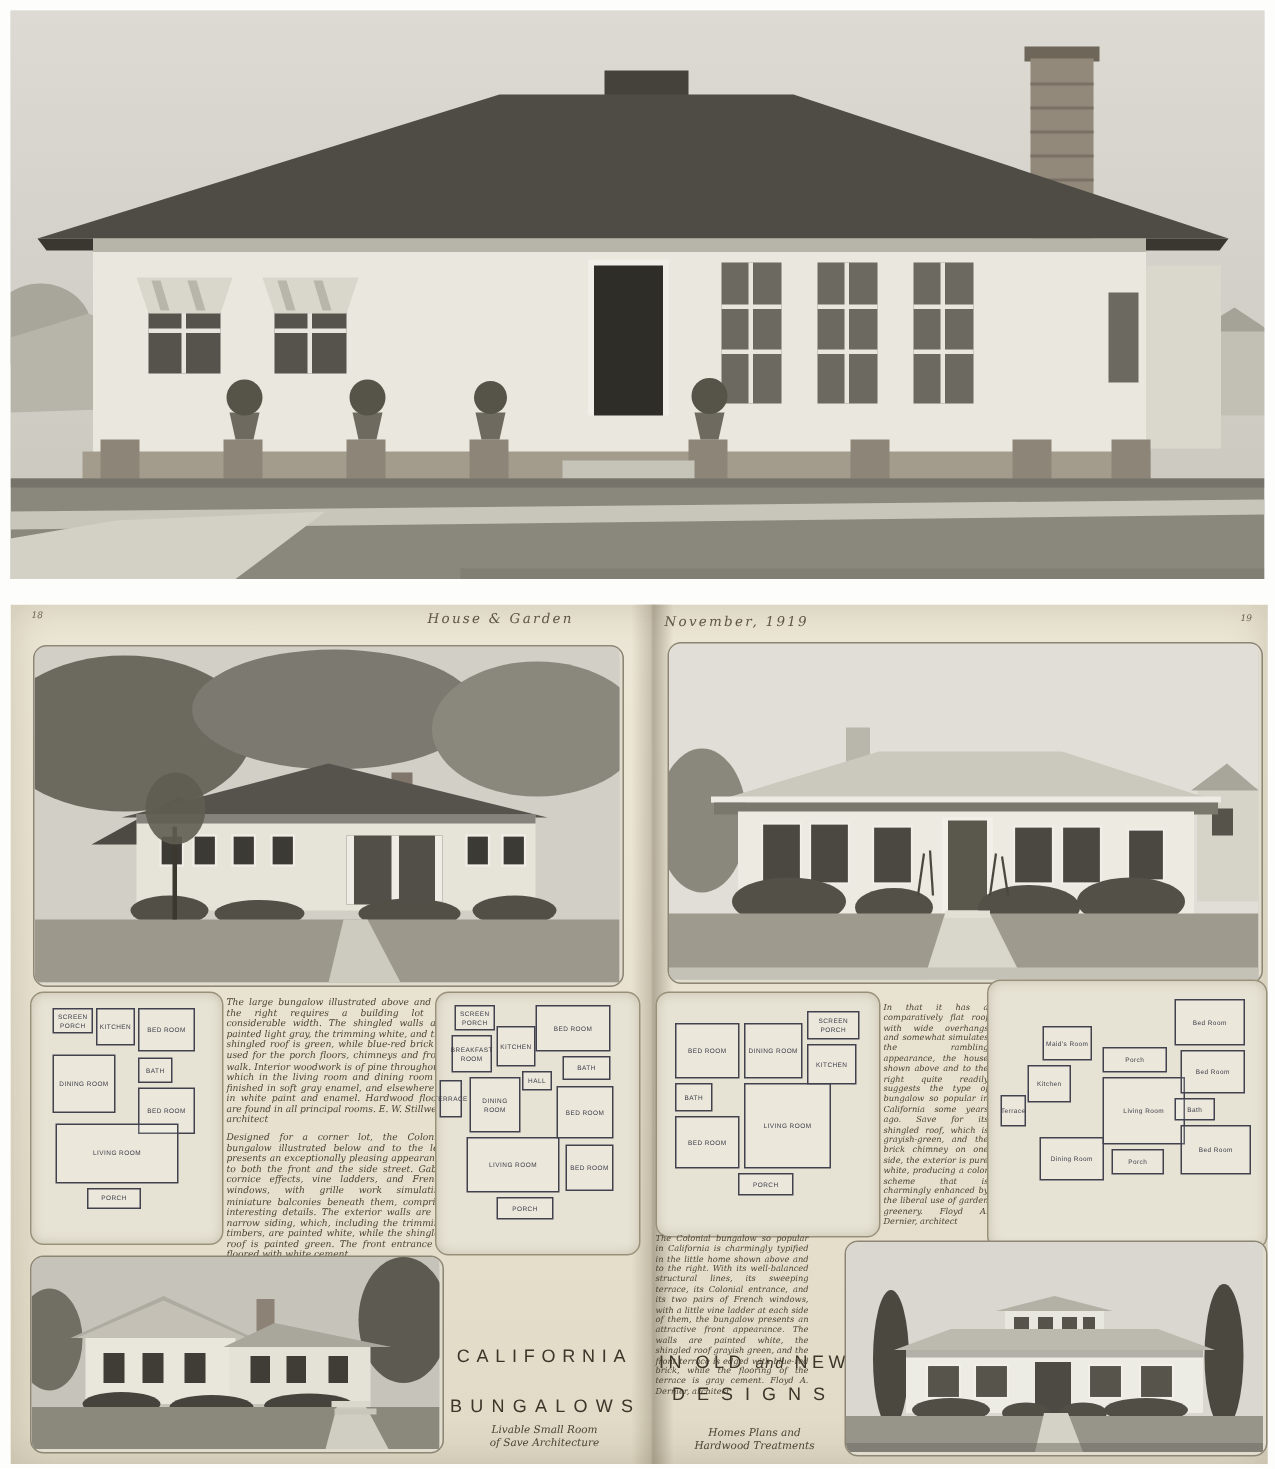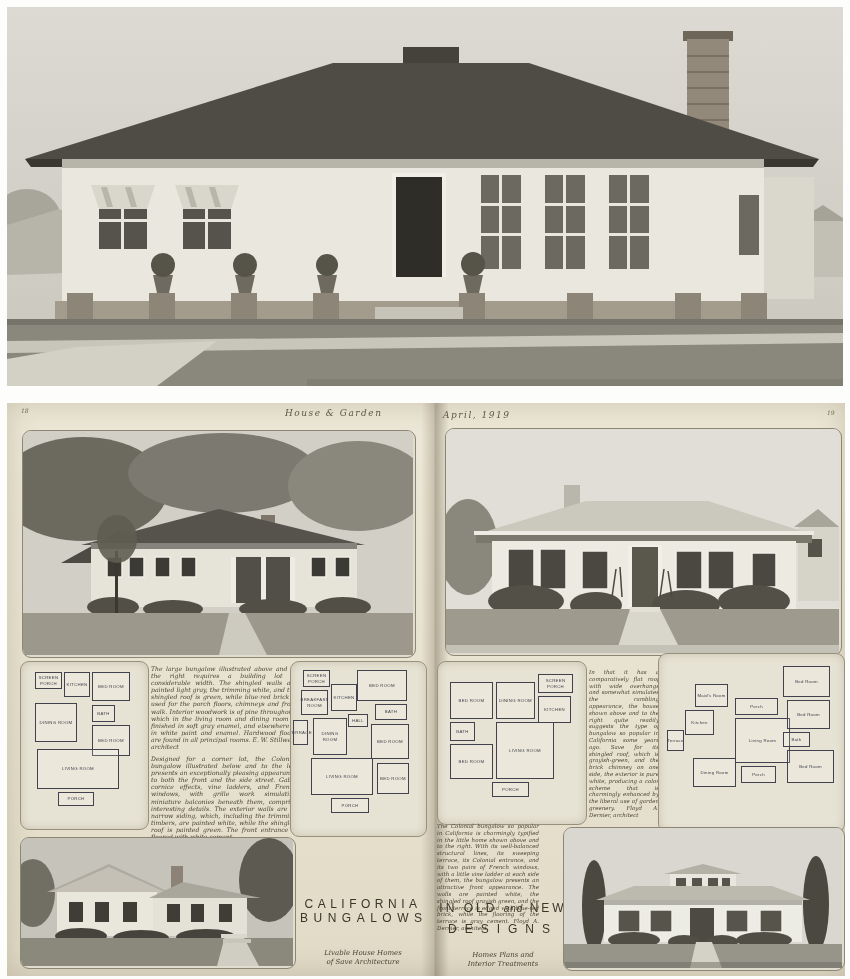--- a/index.html
+++ b/index.html
@@ -151,7 +151,7 @@
 
     <div class="abs pagenum" style="left:14px;top:4px;">18</div>
     <div class="abs mast" style="left:278px;top:5px;">House &amp; Garden</div>
-    <div class="abs mast" style="left:436px;top:7px;">April, 1919</div>
+    <div class="abs mast" style="left:436px;top:7px;">November, 1919</div>
     <div class="abs pagenum" style="left:820px;top:6px;">19</div>
 
     <div class="abs photo-card" style="left:15px;top:27px;width:392px;height:226px;">

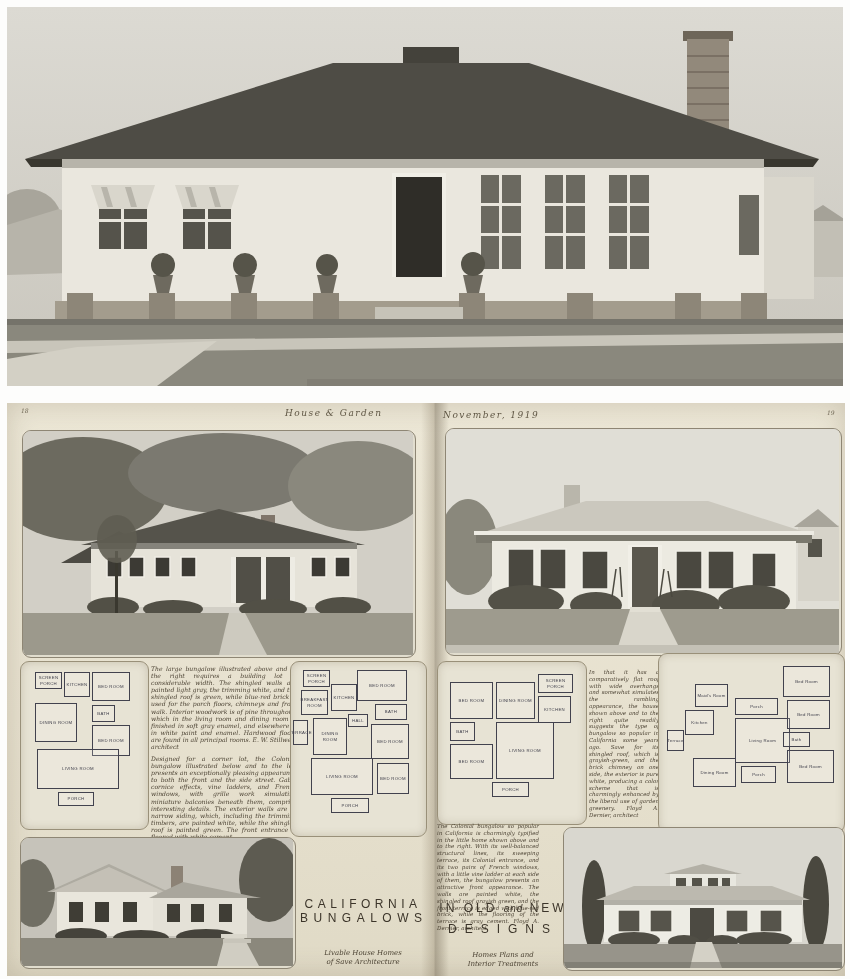--- a/index.html
+++ b/index.html
@@ -252,7 +252,7 @@
 
     <div class="abs big-title" style="left:293px;top:494px;width:126px;text-align:center;">
       <div class="t-line">CALIFORNIA</div>
-      <div class="t-line2" style="margin-top:0;">BUNGALOWS</div>
+      <div class="t-line2" style="margin-top:19px;">BUNGALOWS</div>
     </div>
     <div class="abs subtitle" style="left:293px;top:546px;width:126px;">
       <div>Livable House Homes</div>

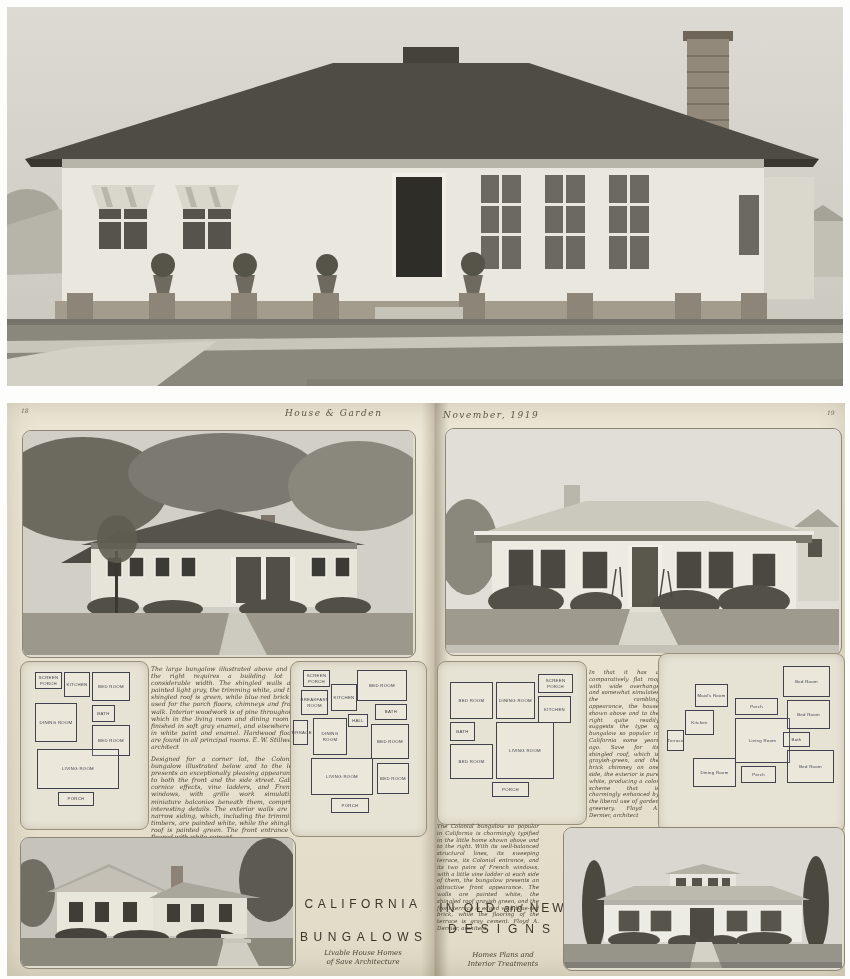--- a/index.html
+++ b/index.html
@@ -255,7 +255,7 @@
       <div class="t-line2" style="margin-top:19px;">BUNGALOWS</div>
     </div>
     <div class="abs subtitle" style="left:293px;top:546px;width:126px;">
-      <div>Livable House Homes</div>
+      <div>Livable Small Room</div>
       <div>of Save Architecture</div>
     </div>
 

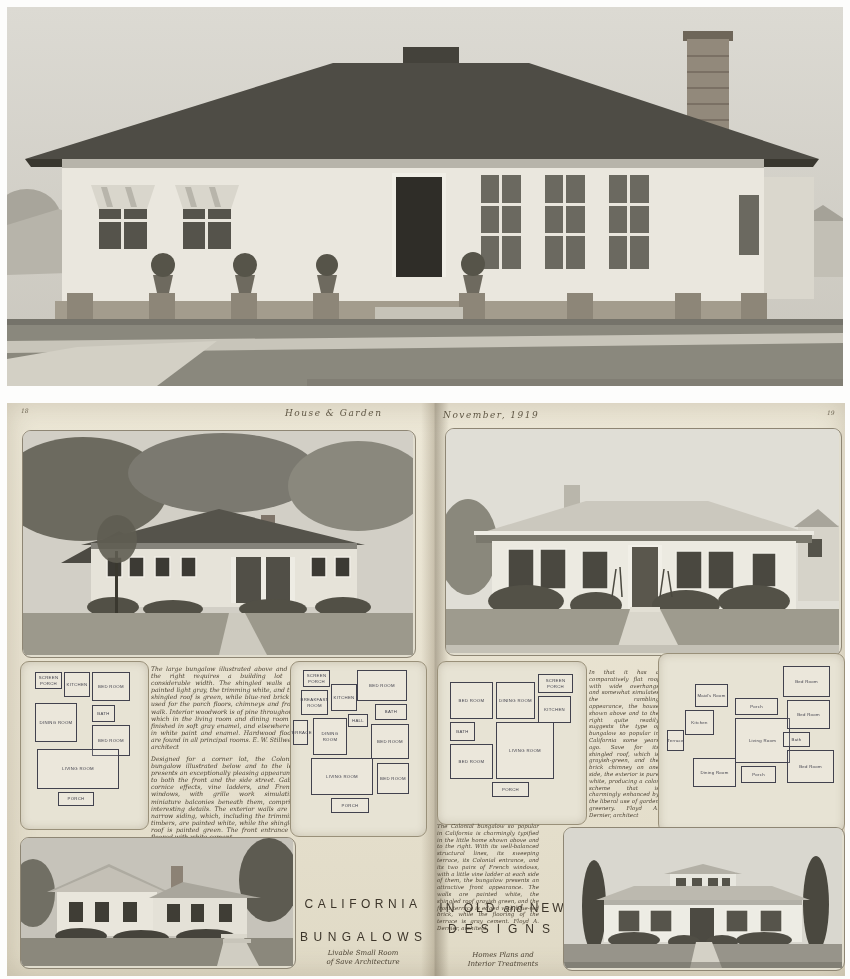--- a/index.html
+++ b/index.html
@@ -339,7 +339,7 @@
     </div>
     <div class="abs subtitle" style="left:436px;top:548px;width:120px;">
       <div>Homes Plans and</div>
-      <div>Interior Treatments</div>
+      <div>Hardwood Treatments</div>
     </div>
 
     <div class="abs photo-card" style="left:556px;top:424px;width:280px;height:142px;">

